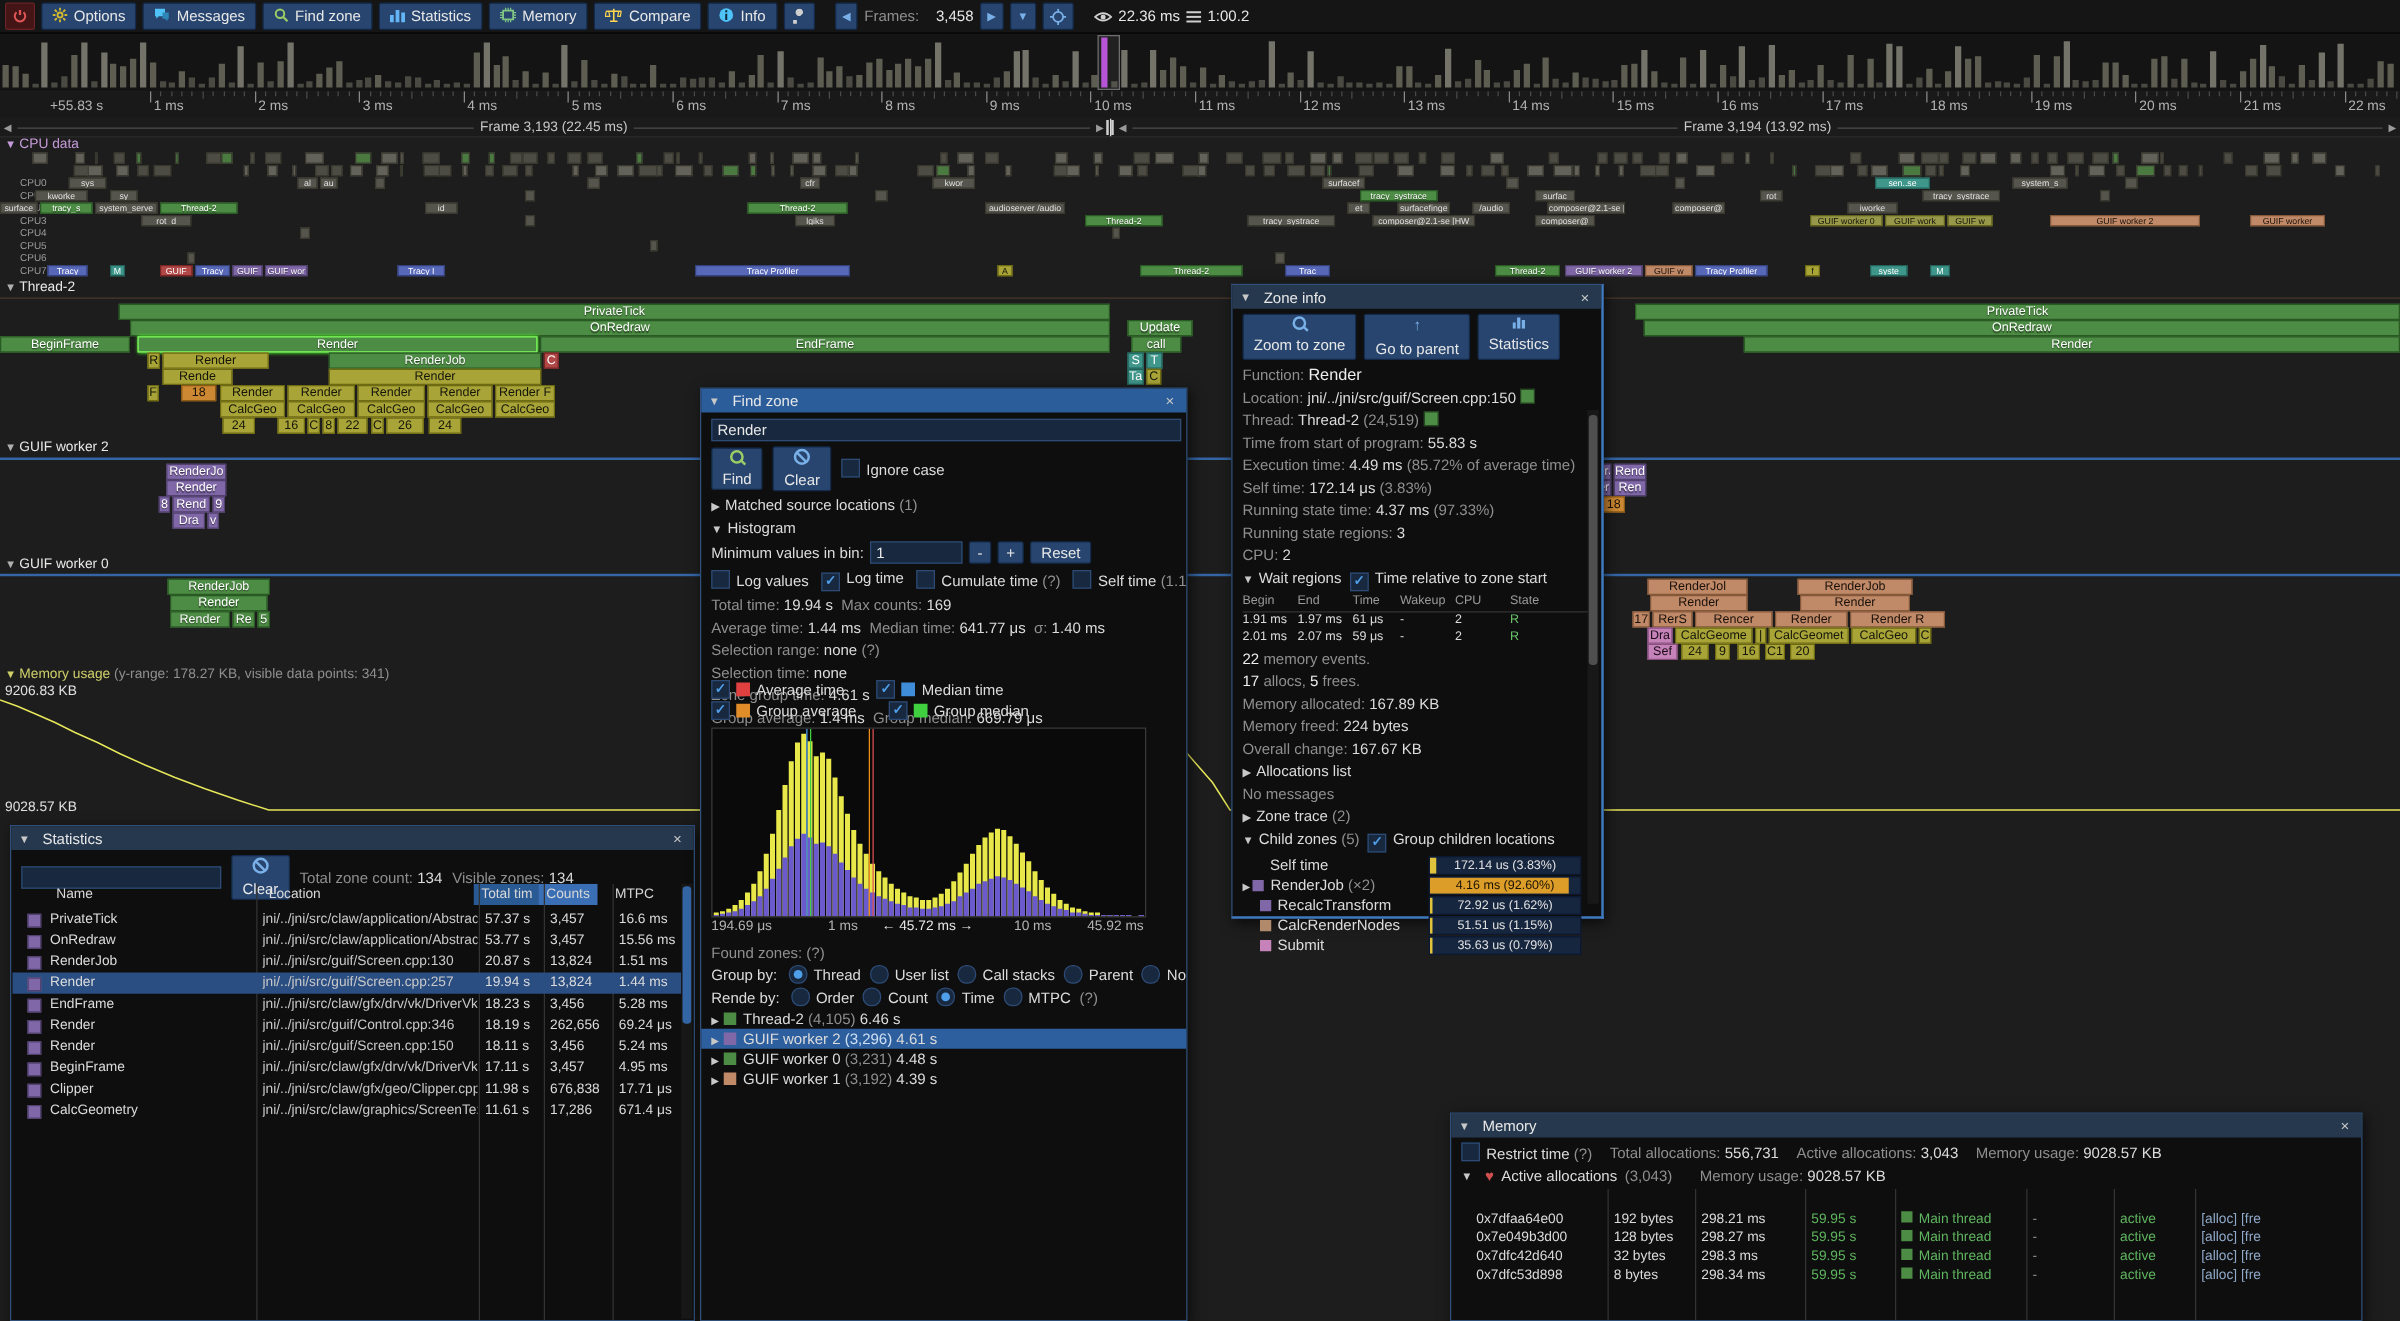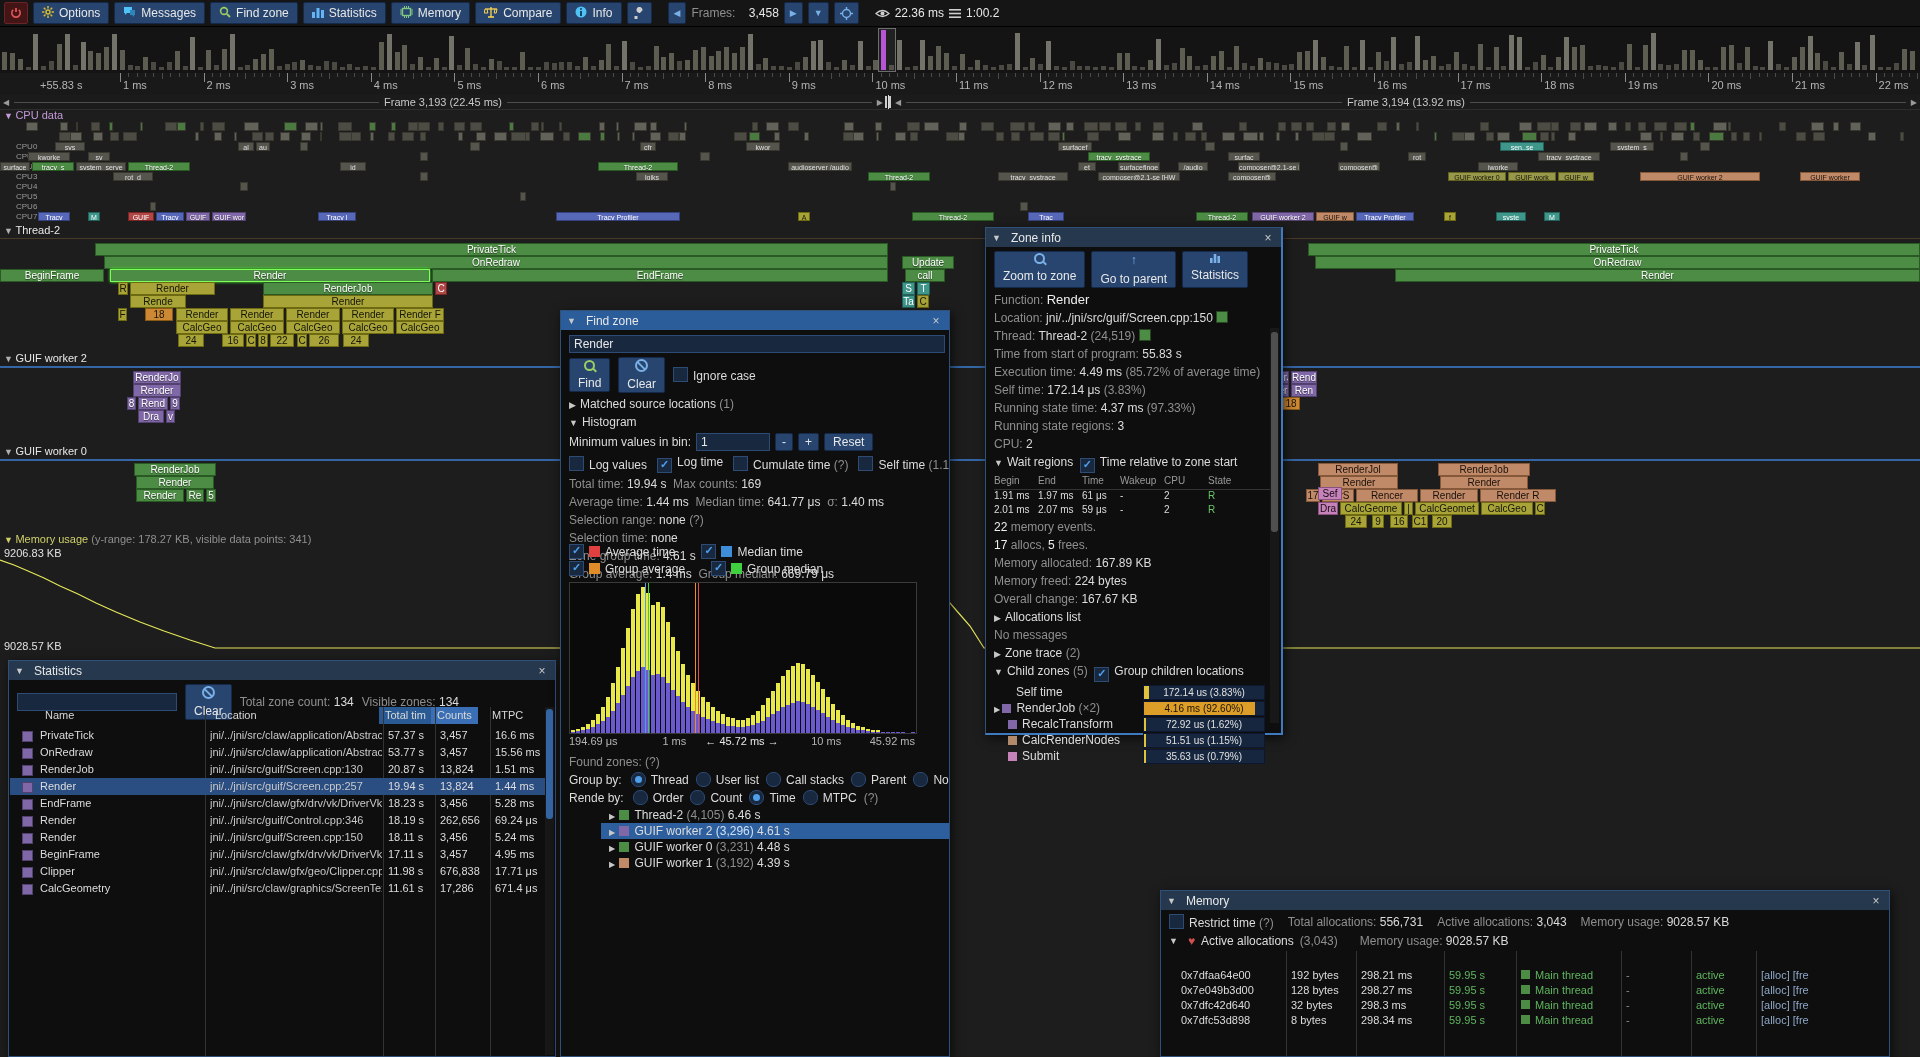--- a/index.html
+++ b/index.html
@@ -1029,7 +1029,7 @@
       <div class="zone z-yellow" style="left: 1415px; top: 502px; width: 64px;">CalcGeomet</div>
       <div class="zone z-yellow" style="left: 1481px; top: 502px; width: 52px;">CalcGeo</div>
       <div class="zone z-yellow" style="left: 1535px; top: 502px; width: 10px;">C</div>
-      <div class="zone z-pink" style="left: 1318px; top: 487px; width: 24px;">Sef</div>
+      <div class="zone z-pink" style="left: 1318px; top: 515px; width: 24px;">Sef</div>
       <div class="zone z-yellow" style="left: 1345px; top: 515px; width: 22px;">24</div>
       <div class="zone z-yellow" style="left: 1372px; top: 515px; width: 12px;">9</div>
       <div class="zone z-yellow" style="left: 1390px; top: 515px; width: 18px;">16</div>

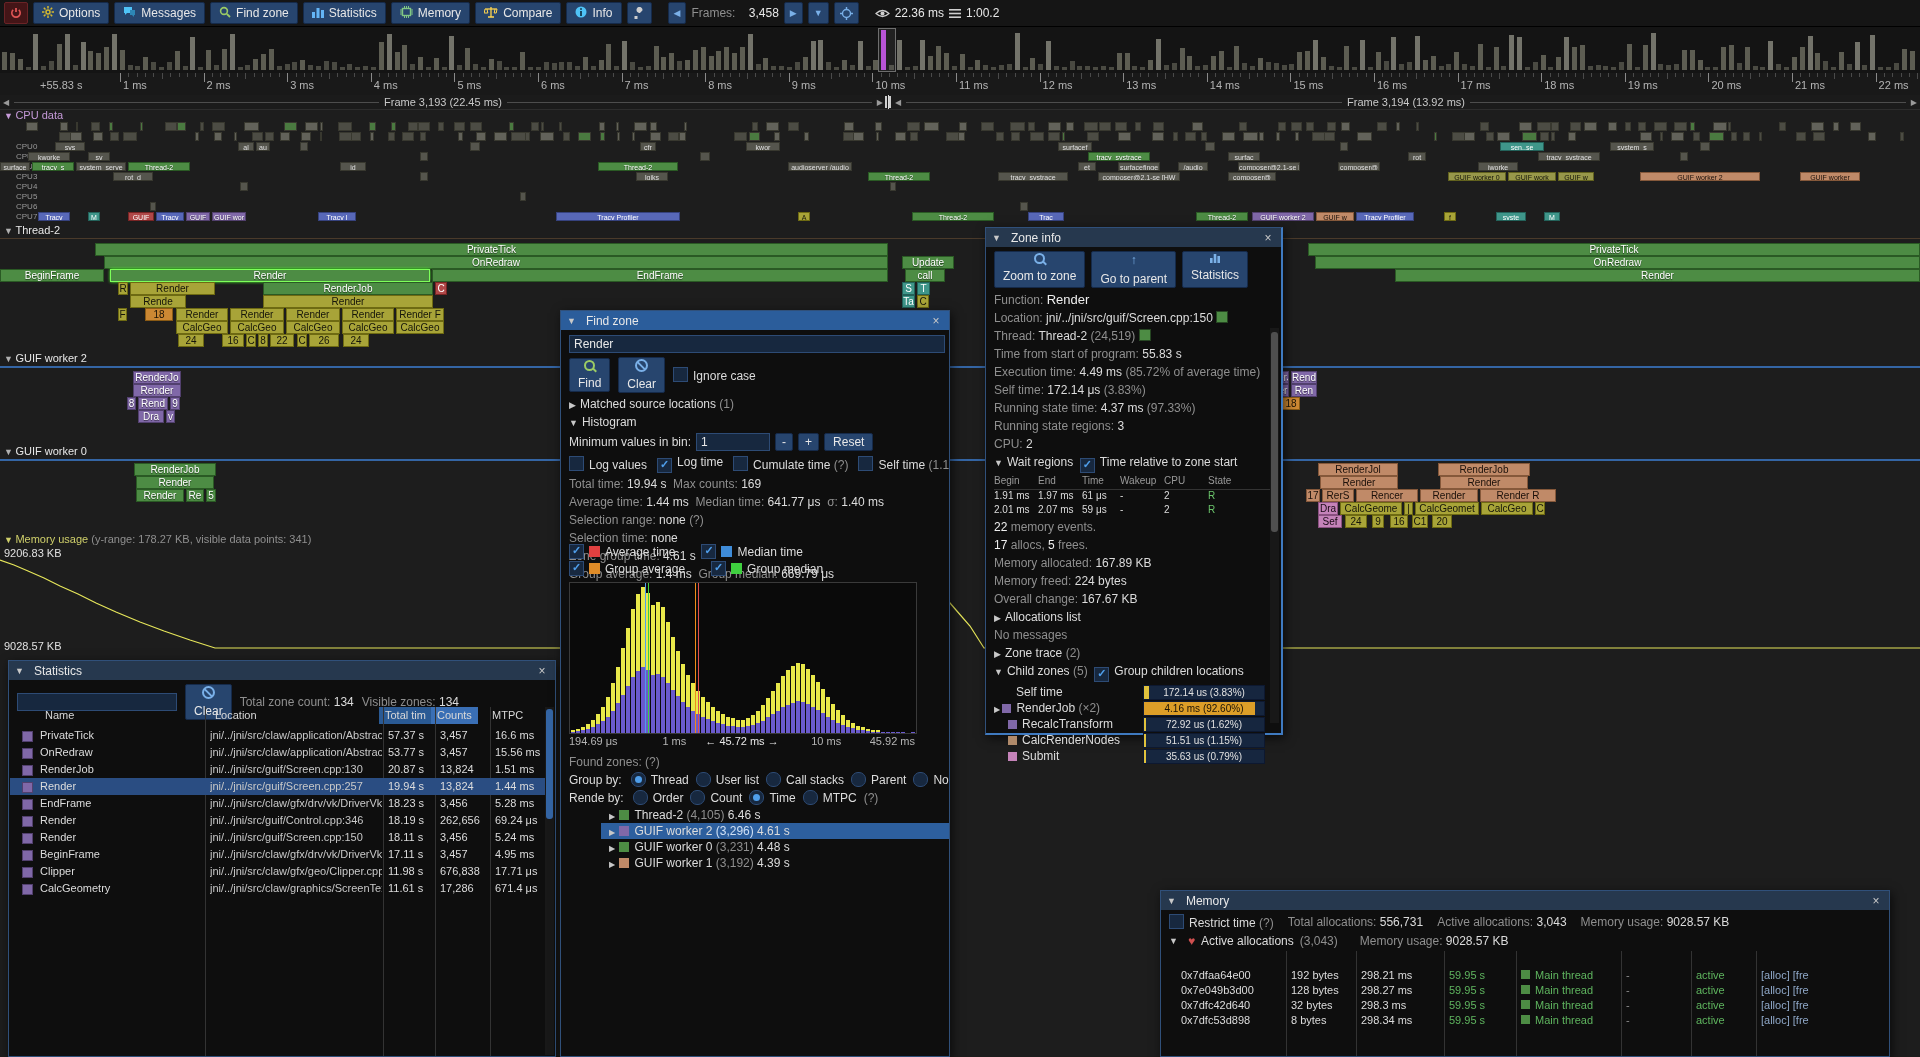--- a/index.html
+++ b/index.html
@@ -1416,7 +1416,7 @@
         </span>
         <span style="color: rgb(143, 143, 143);">(?)</span>
       </div>
-    <div id="fz-groups" style="position:absolute;left:0;top:496px;right:0;margin-left:40px;">
+    <div id="fz-groups" style="position:absolute;left:0;top:496px;right:0;">
         <div class="ln15"><span style="font-size: 8px; color: rgb(200, 200, 200);">▶ </span><span style="display: inline-block; width: 10px; height: 10px; background: rgb(77, 140, 68); margin: 0px 5px -1px 2px;"></span><span>Thread-2 </span><span style="color: rgb(143, 143, 143);">(4,105) </span><span>6.46 s</span></div>
         <div class="ln15" style="background: rgb(45, 95, 158);"><span style="font-size: 8px; color: rgb(200, 200, 200);">▶ </span><span style="display: inline-block; width: 10px; height: 10px; background: rgb(128, 104, 168); margin: 0px 5px -1px 2px;"></span><span>GUIF worker 2 </span><span style="color: rgb(207, 224, 245);">(3,296) </span><span>4.61 s</span></div>
         <div class="ln15"><span style="font-size: 8px; color: rgb(200, 200, 200);">▶ </span><span style="display: inline-block; width: 10px; height: 10px; background: rgb(77, 140, 68); margin: 0px 5px -1px 2px;"></span><span>GUIF worker 0 </span><span style="color: rgb(143, 143, 143);">(3,231) </span><span>4.48 s</span></div>

